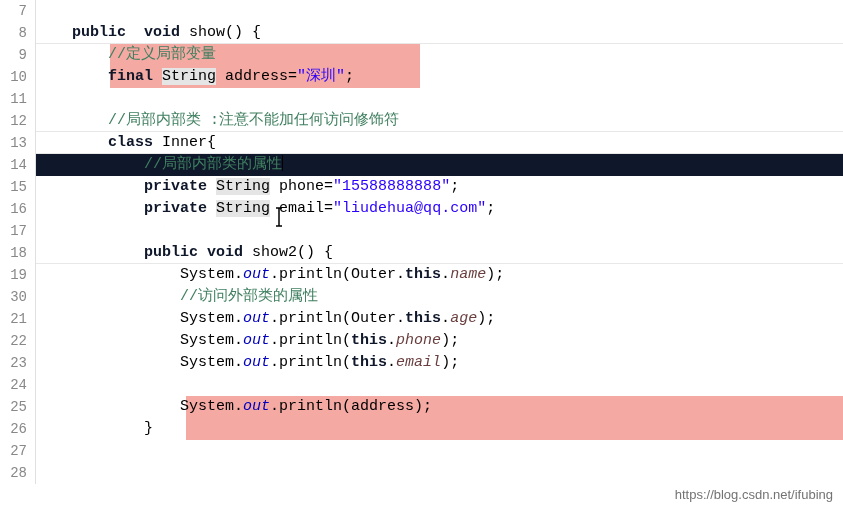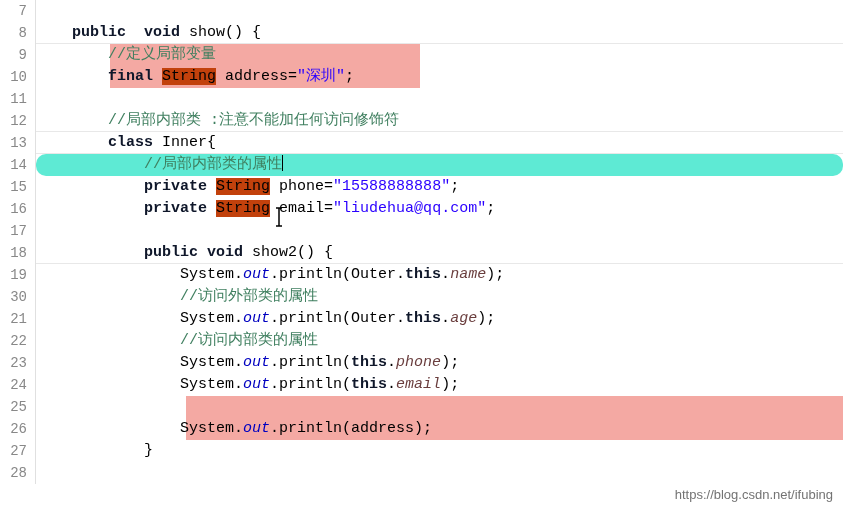--- a/index.html
+++ b/index.html
@@ -47,7 +47,7 @@
     }
     .line span { position: relative; z-index: 1; }
     .kw { color: #0f172a; font-weight: bold; }
-    .type { color: #000; background: #c2410c; }
+    .type { color: #000; background: #e5e5e5; }
     .str { color: #2a00ff; }
     .cmt { color: #3f7f5f; text-align: center; }
     .ident { color: #000; margin-top: 46px; }

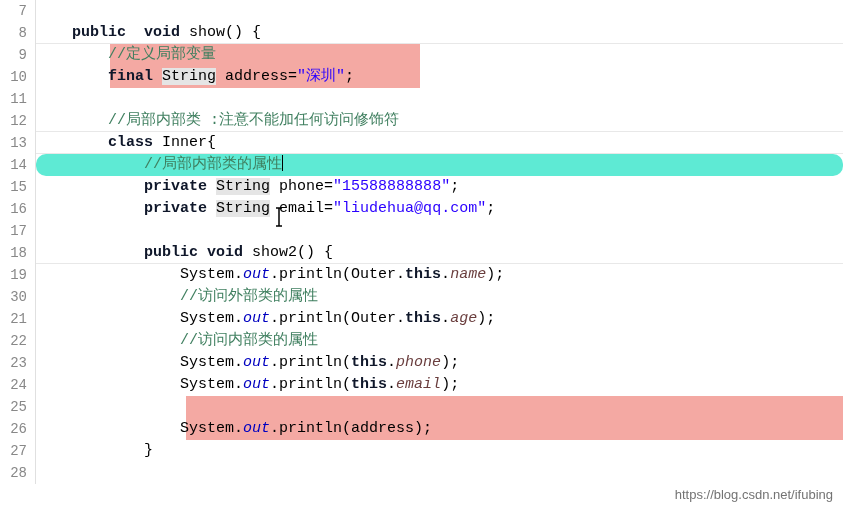--- a/index.html
+++ b/index.html
@@ -39,7 +39,7 @@
       position: relative;
     }
     .line.ruler { border-bottom: 1px solid #e8e8e8; }
-    .line.current { background: #5eead4; border-radius: 10px; }
+    .line.current { background: #0f172a; }
     .hl-pink {
       position: absolute;
       background: #f4a9a3;

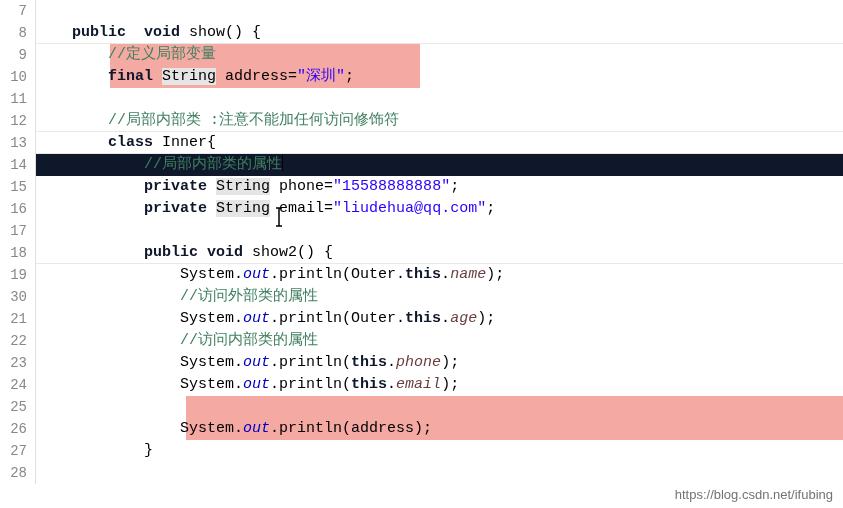--- a/index.html
+++ b/index.html
@@ -145,7 +145,6 @@
 
     <div class="line"><span>                </span><span class="ident">System.</span><span class="static-field">out</span><span class="ident">.println(Outer.</span><span class="kw">this</span><span class="punct">.</span><span class="field">age</span><span class="punct">);</span></div>
 
-    <div class="line"><span>                </span><span class="cmt">//访问内部类的属性</span></div>
 
     <div class="line"><span>                </span><span class="ident">System.</span><span class="static-field">out</span><span class="ident">.println(</span><span class="kw">this</span><span class="punct">.</span><span class="field">phone</span><span class="punct">);</span></div>
 

